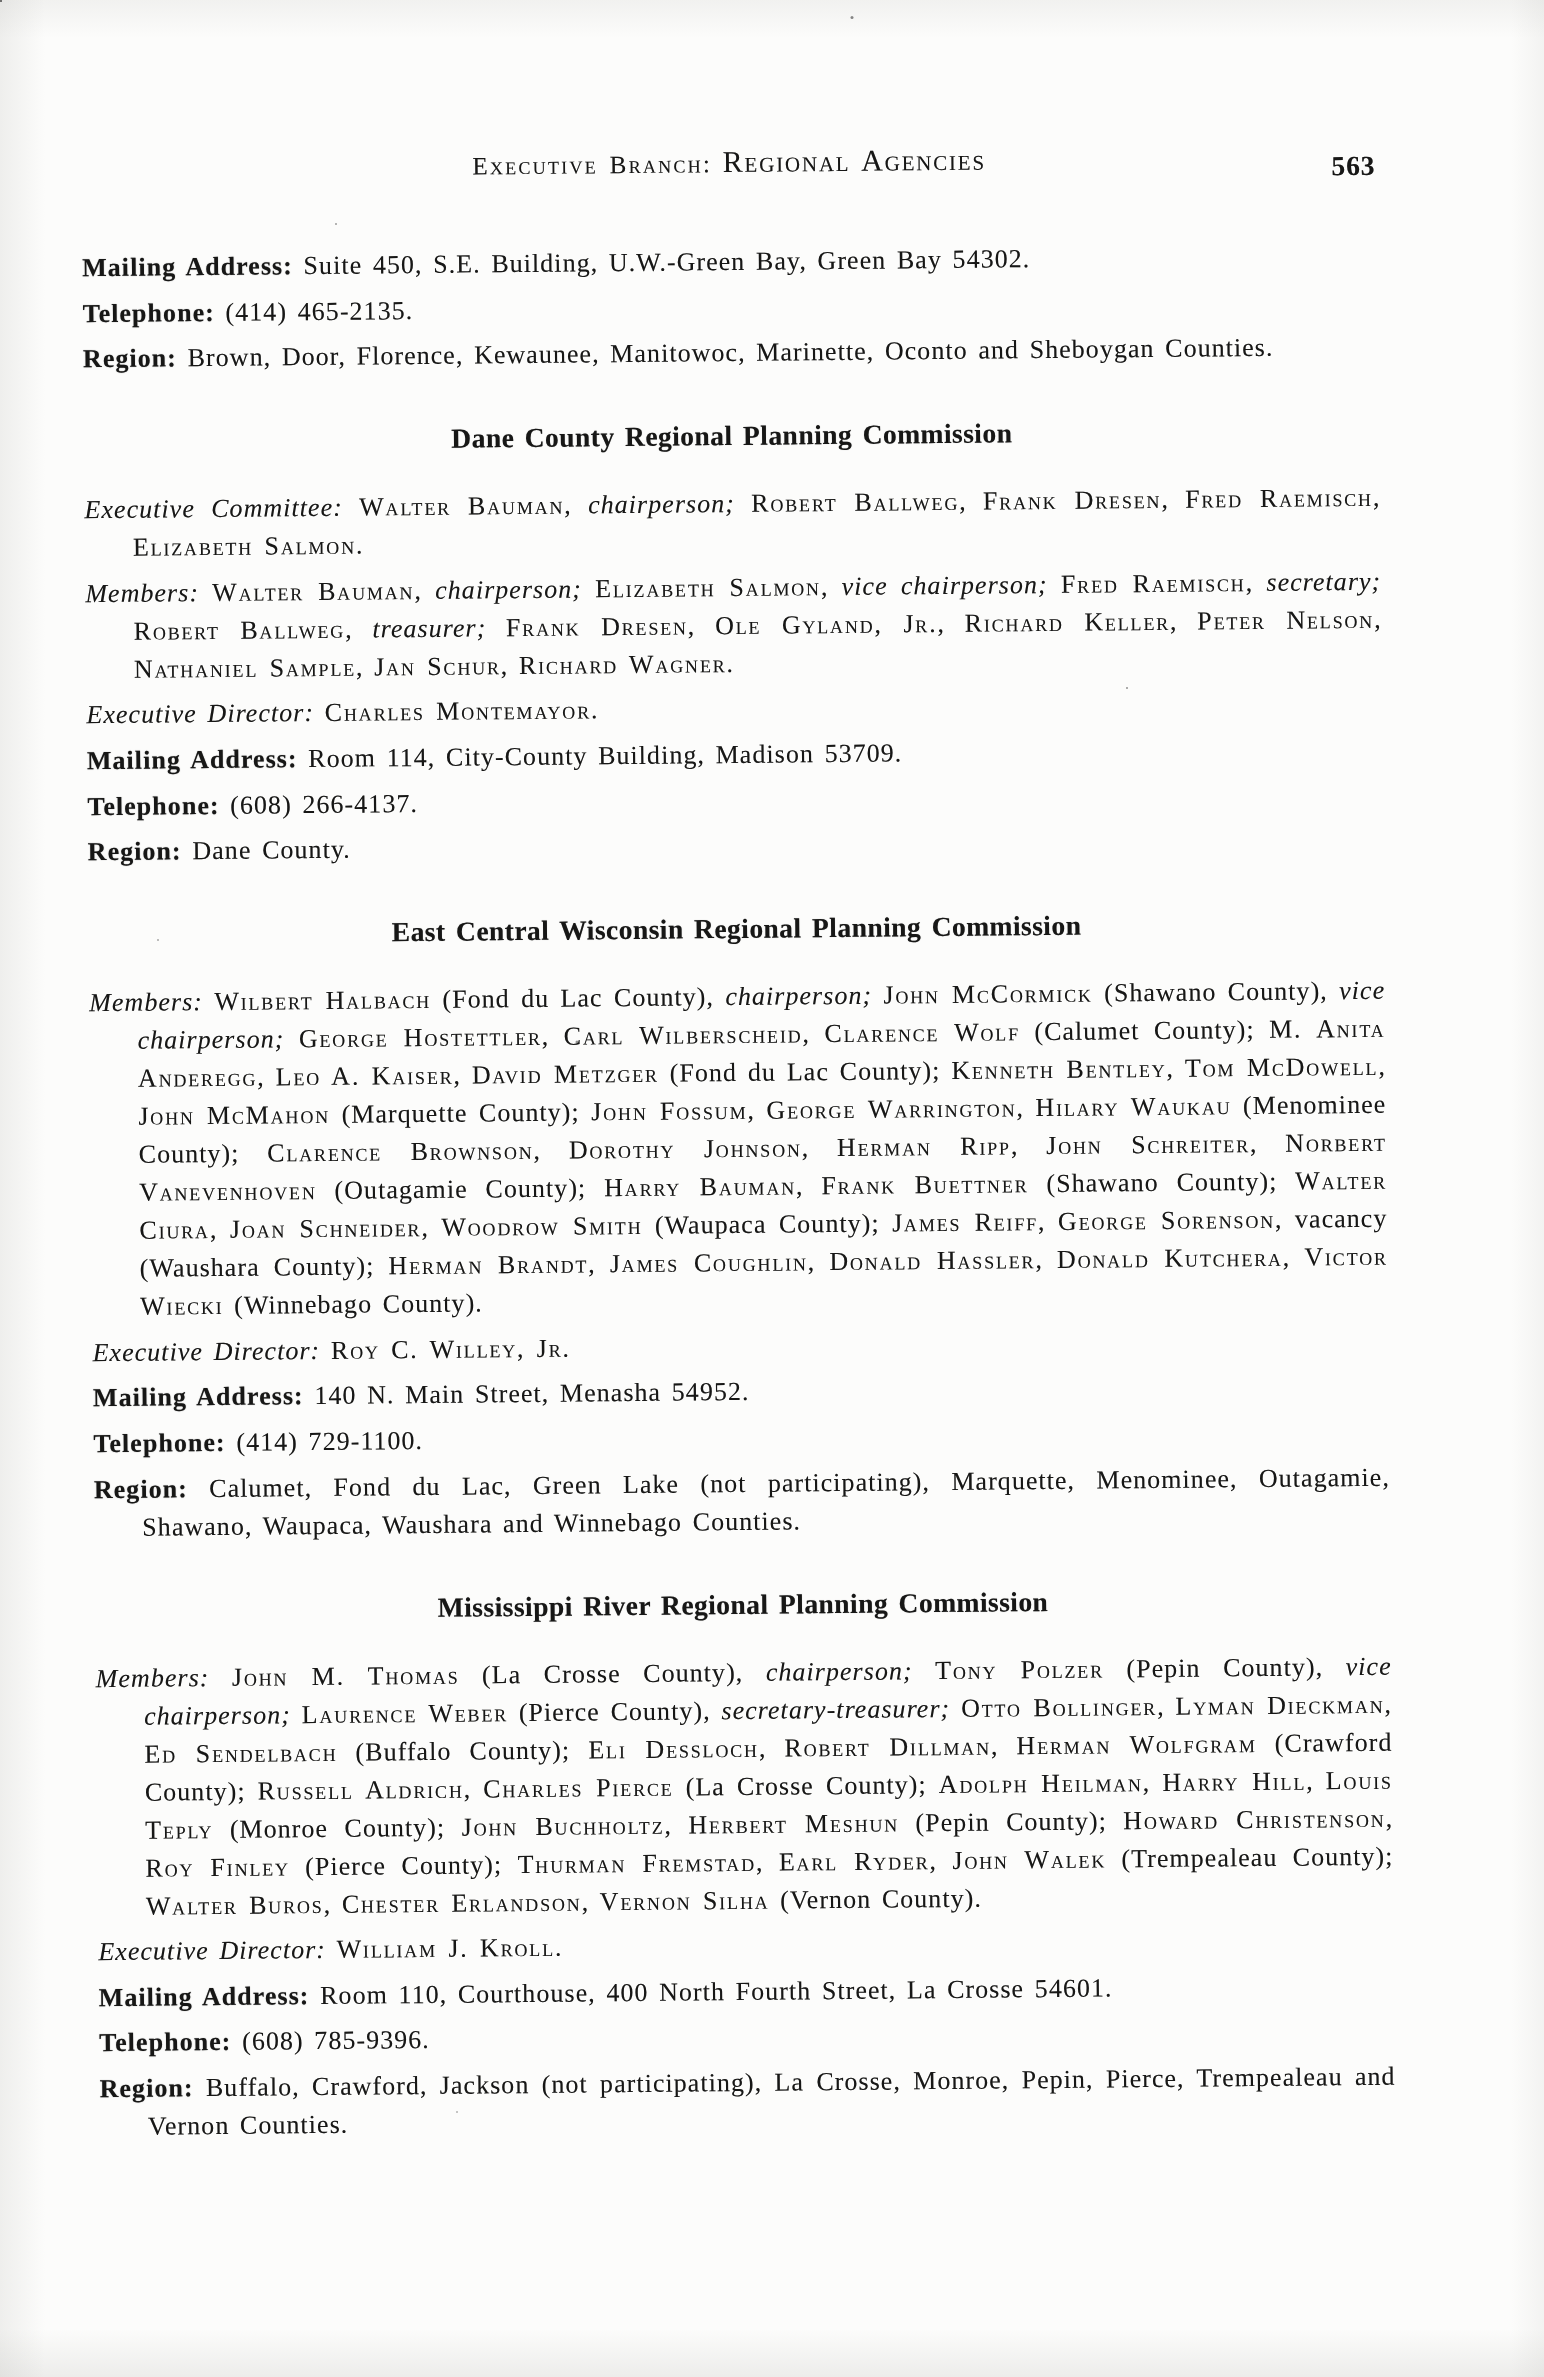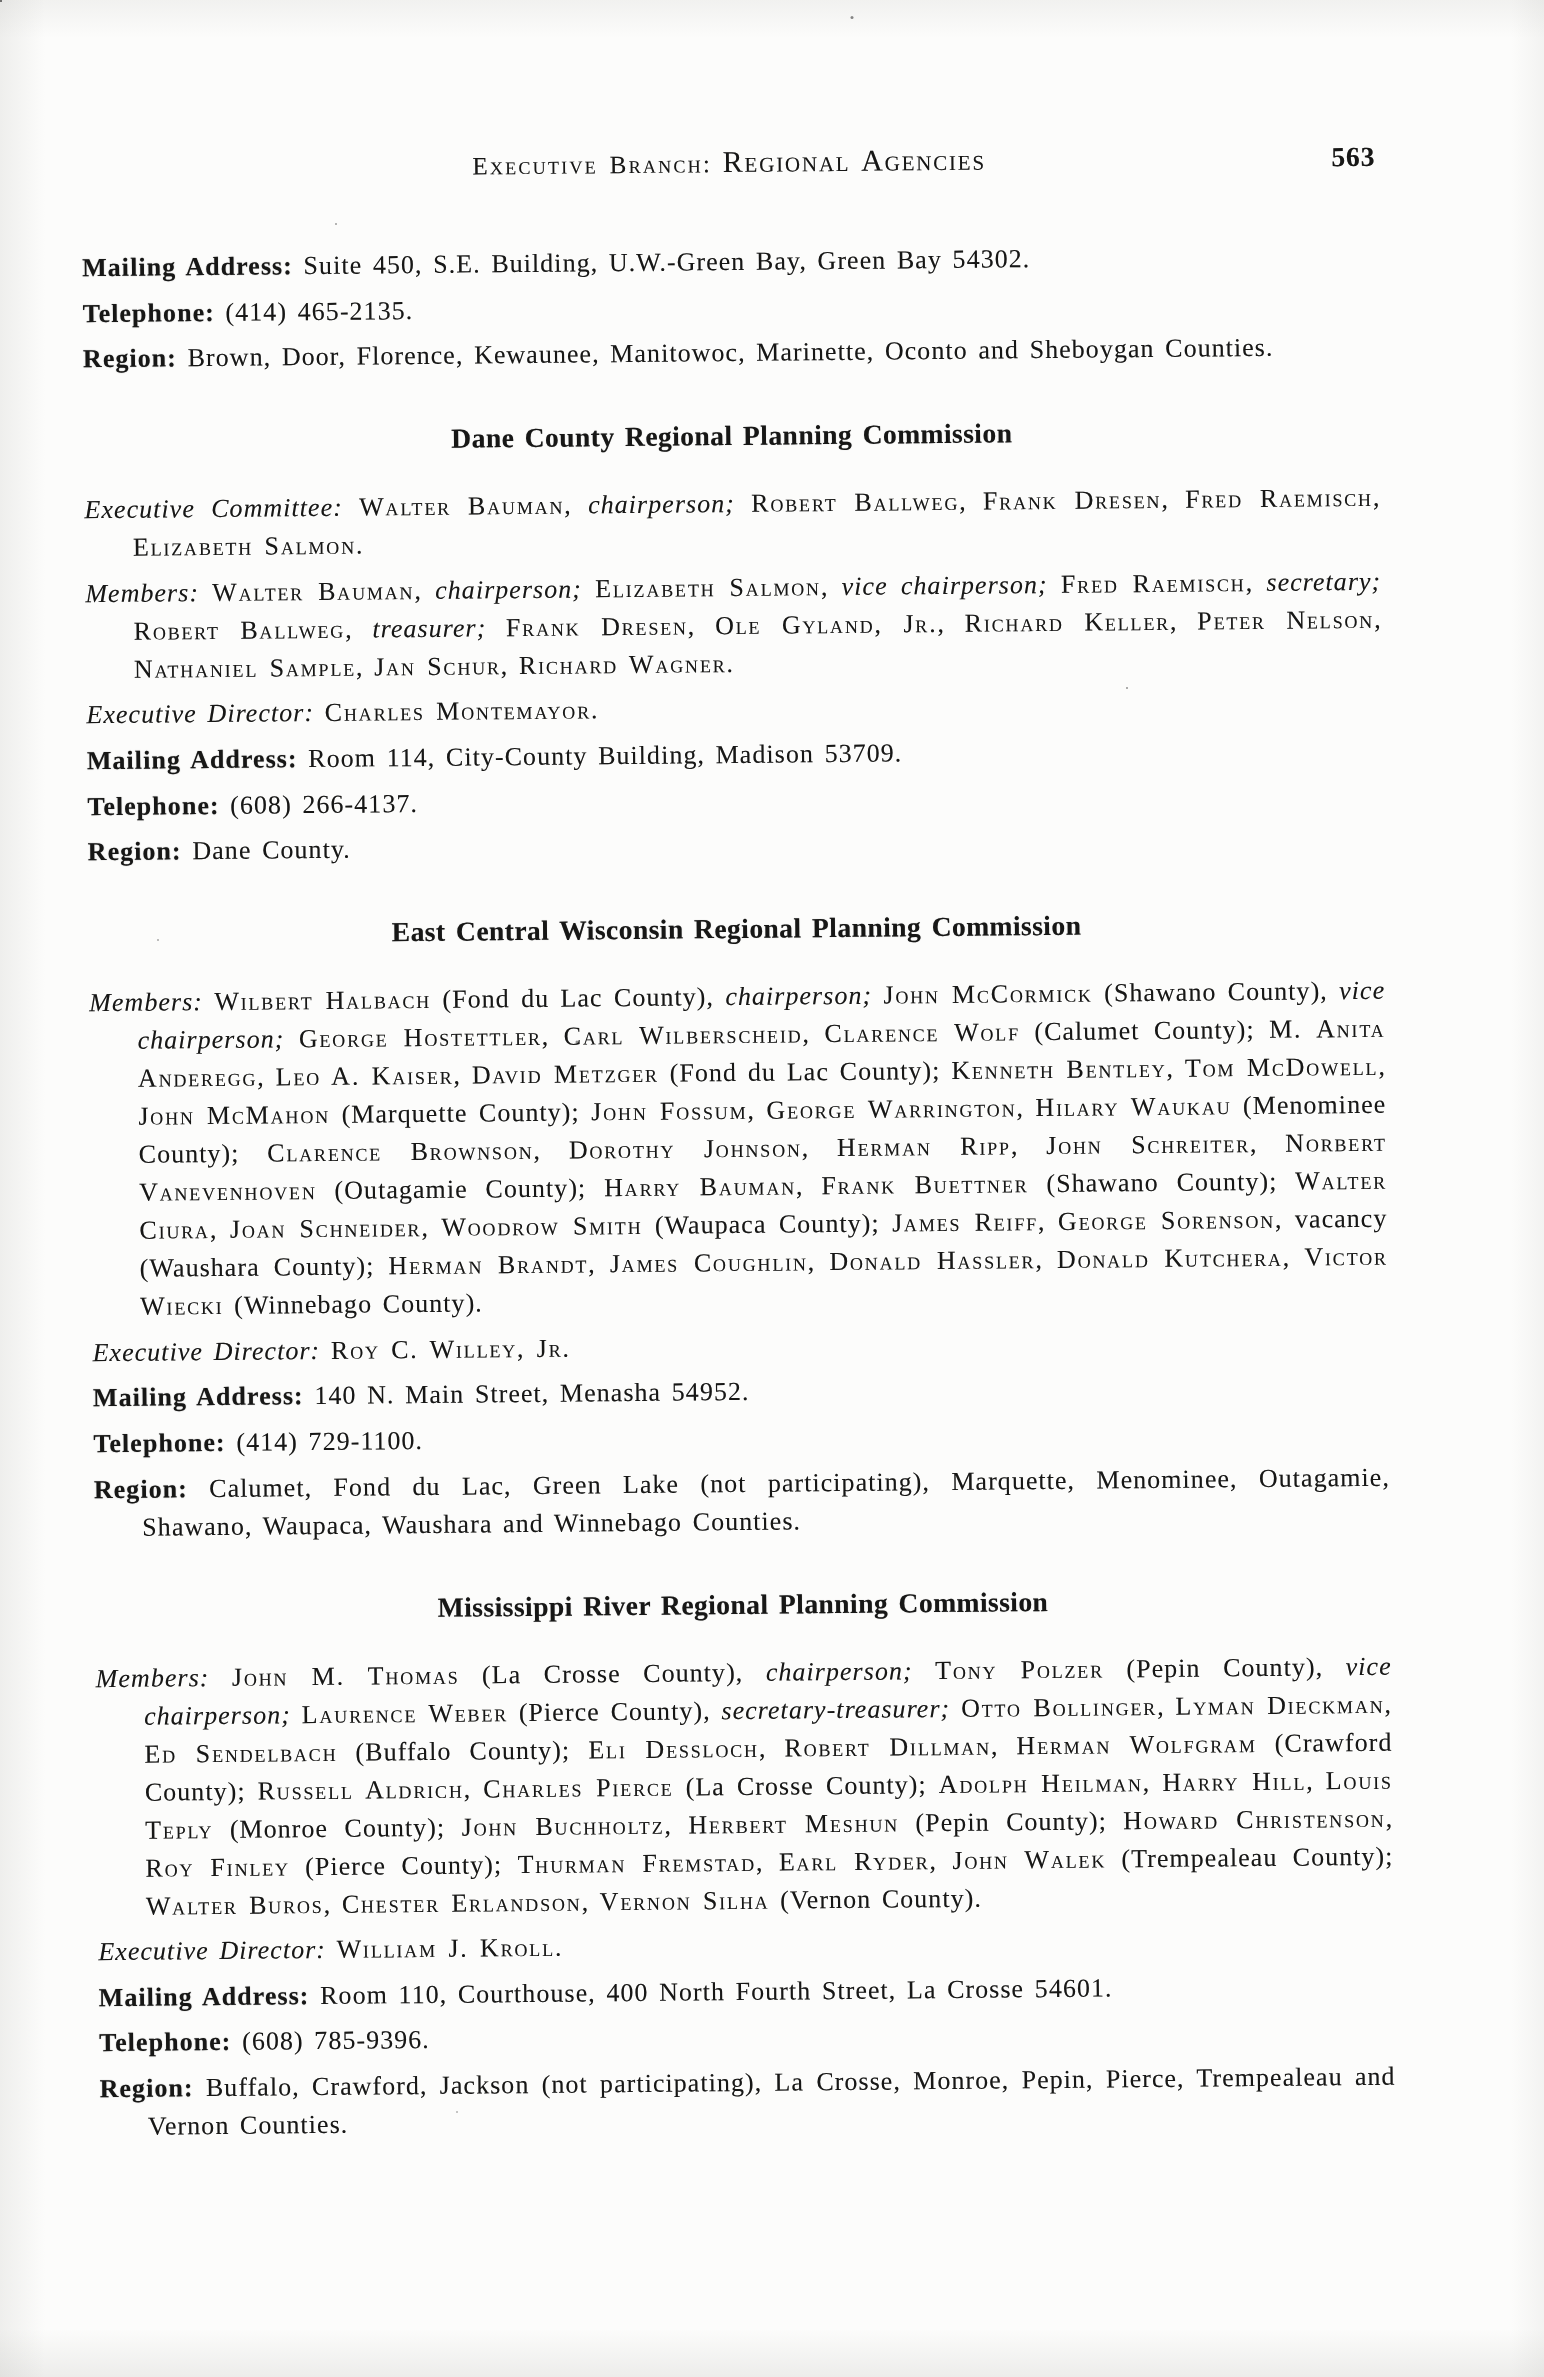--- a/index.html
+++ b/index.html
@@ -28,7 +28,7 @@
   .running-head { position:relative; text-align:center; height:44px; }
   .rh-small { font-variant:small-caps; font-size:25px; letter-spacing:.09em; }
   .rh-large { font-variant:small-caps; font-size:30px; letter-spacing:.06em; }
-  .rh-num { position:absolute; right:1.9px; top:1px; font-weight:700; font-size:27.6px; letter-spacing:.03em; }
+  .rh-num { position:absolute; right:1.9px; top:10px; font-weight:700; font-size:27.6px; letter-spacing:.03em; }
   #sections { margin-top:56px; }
   .heading {
     text-align:center; font-weight:700; font-size:27.6px; line-height:30px;

